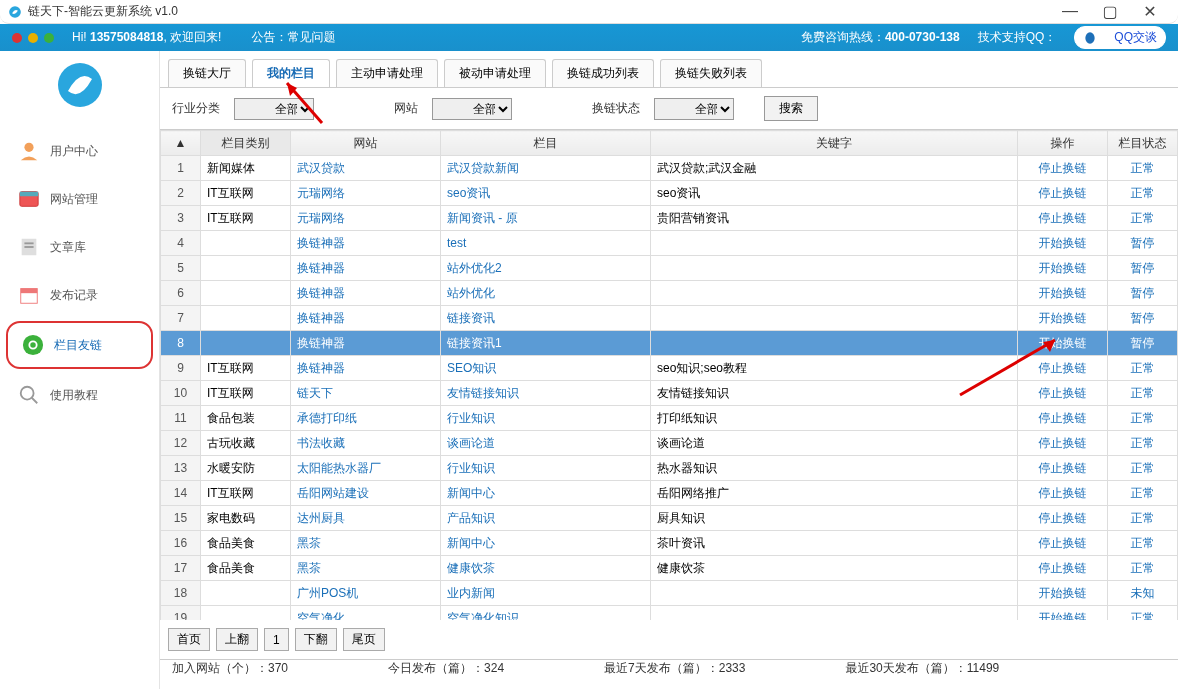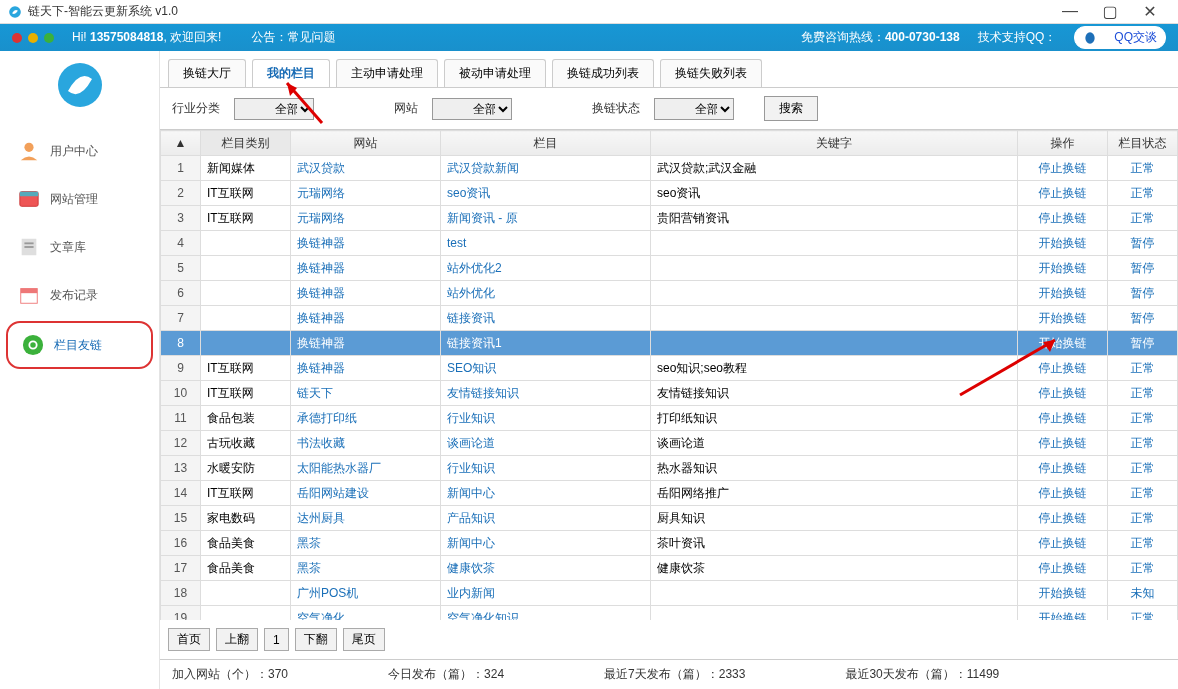--- a/index.html
+++ b/index.html
@@ -6,7 +6,7 @@
 body { width: 1178px; height: 689px; background: #fff; overflow: hidden; }
 
 
-.titlebar { height: 24px; background: #fff; border-bottom: 1px solid #ddd; display: flex; align-items: center; padding: 0 8px; }
+.titlebar { height: 24px; background: #fff; border-bottom: 1px solid #ddd; display: flex; align-items: center; padding: 0 8px; border-radius: 9px; }
 .titlebar .icon { margin-right: 6px; width: 14px; height: 14px; }
 .titlebar .title { color: #333; }
 .titlebar .win-btns { margin-left: auto; display: flex; }

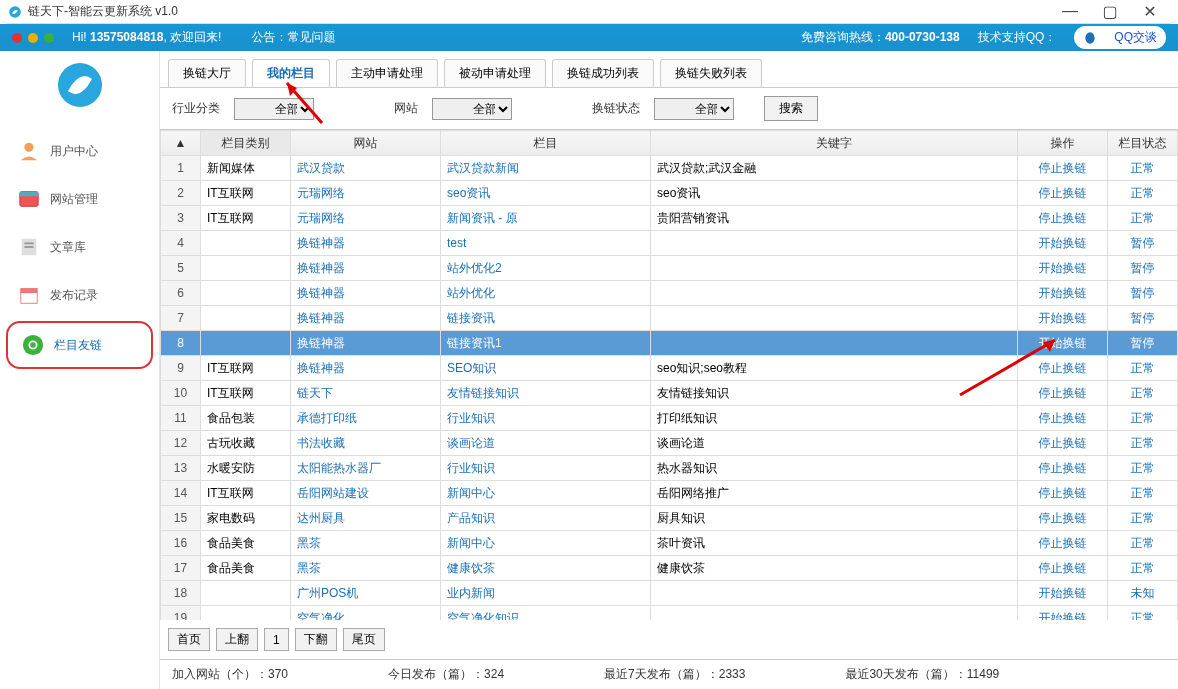--- a/index.html
+++ b/index.html
@@ -154,6 +154,13 @@
           <path d="M8 12a4 4 0 0 1 8 0M8 12a4 4 0 0 0 8 0" stroke="#fff" stroke-width="2" fill="none"></path>
         </svg>
       <span>栏目友链</span>
+    </div>
+    <div class="nav-item">
+      <svg class="ic" viewBox="0 0 24 24">
+          <circle cx="10" cy="10" r="7" fill="none" stroke="#999" stroke-width="2"></circle>
+          <line x1="15" y1="15" x2="21" y2="21" stroke="#999" stroke-width="2"></line>
+        </svg>
+      <span>使用教程</span>
     </div>
   </div>
 

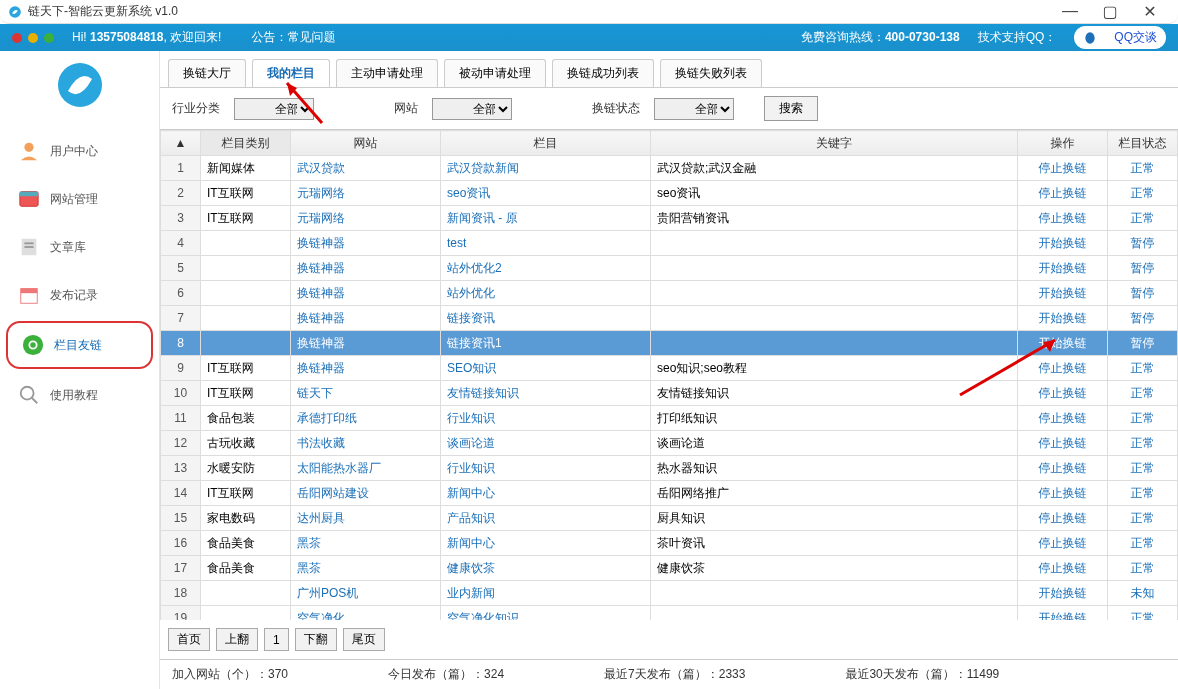--- a/index.html
+++ b/index.html
@@ -67,7 +67,7 @@
 .pager { padding: 8px; display: flex; gap: 6px; }
 .pager button { border: 1px solid #aaa; background: #f2f2f2; padding: 2px 8px; }
 
-.statusbar { height: 30px; border-top: 1px solid #ccc; display: flex; align-items: center; padding: 0 12px; color: #333; gap: 100px; }
+.statusbar { height: 30px; border-top: 1px solid #ccc; display: flex; align-items: flex-start; padding: 0 12px; color: #333; gap: 100px; }
 
 
 .arrow1 { position: absolute; left: 272px; top: 78px; width: 60px; height: 50px; pointer-events: none; }

